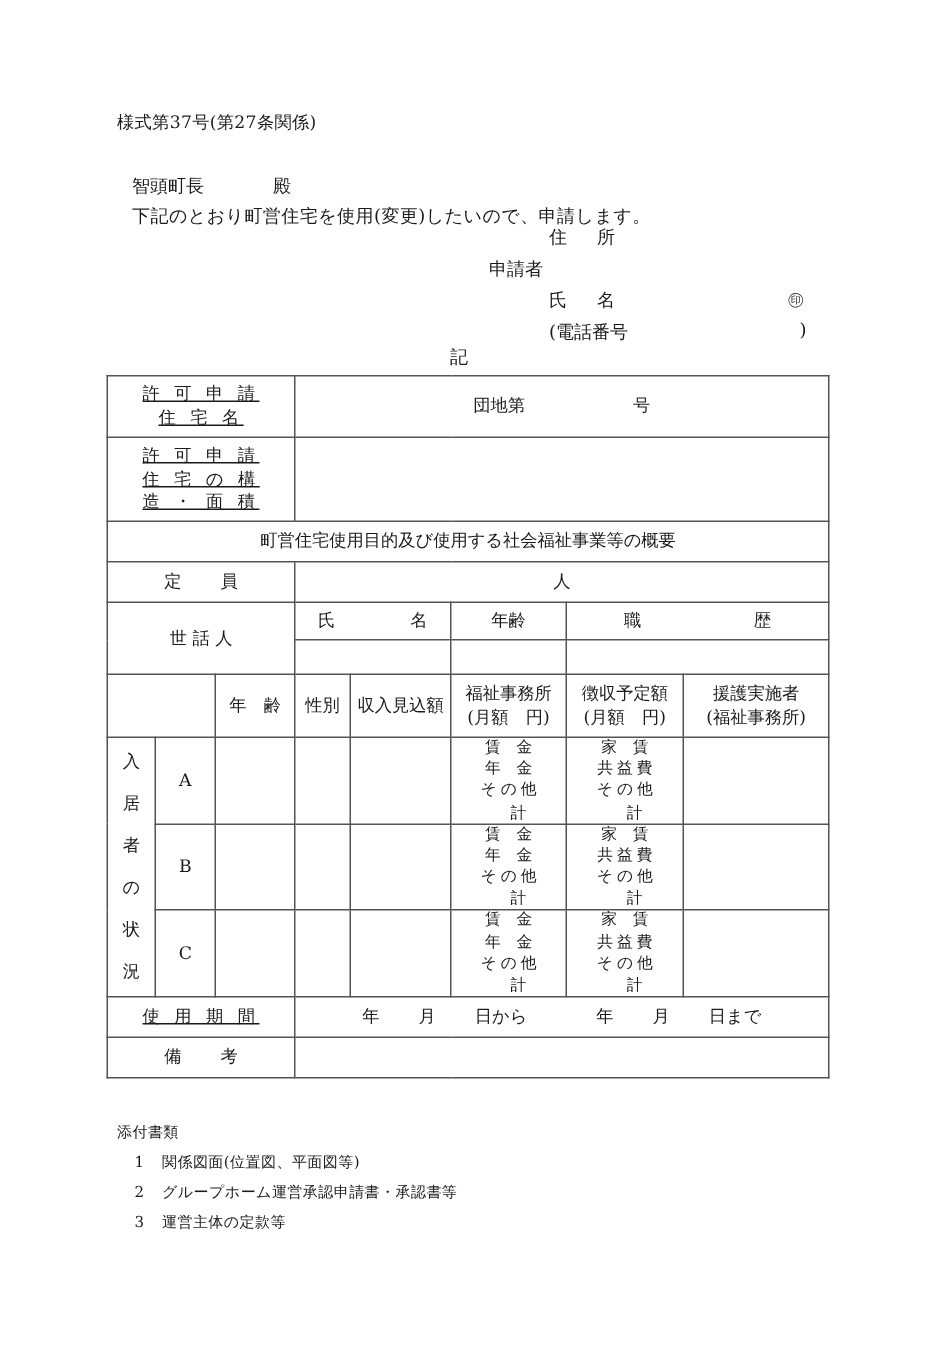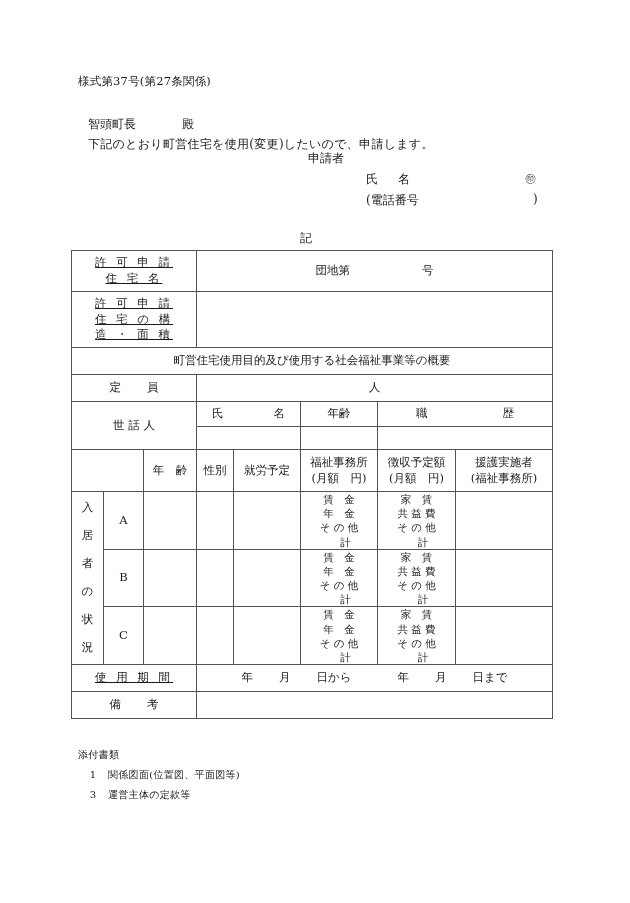--- a/index.html
+++ b/index.html
@@ -227,6 +227,9 @@
   <div class="intro-line">下記のとおり町営住宅を使用(変更)したいので、申請します。</div>
 
   <div class="applicant-block">
+    <div class="ab-line">
+      <span class="ab-label">住　所</span>
+    </div>
     <div class="ab-line">
       <span class="ab-side">申請者</span>
     </div>

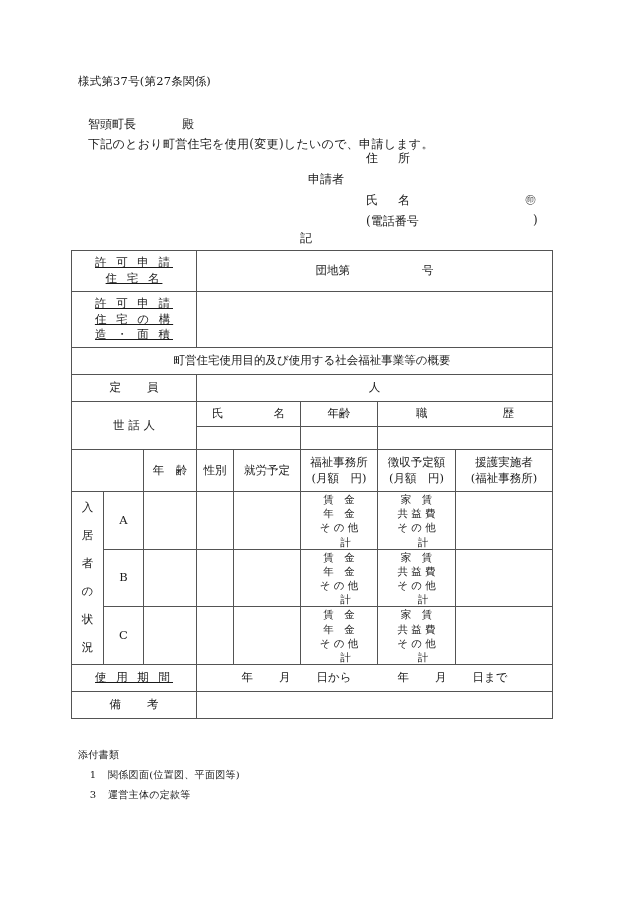--- a/index.html
+++ b/index.html
@@ -81,7 +81,7 @@
   }
   .ab-side {
     position: absolute;
-    left: 8px;
+    left: 26px;
     top: 0;
   }
   .ab-seal {

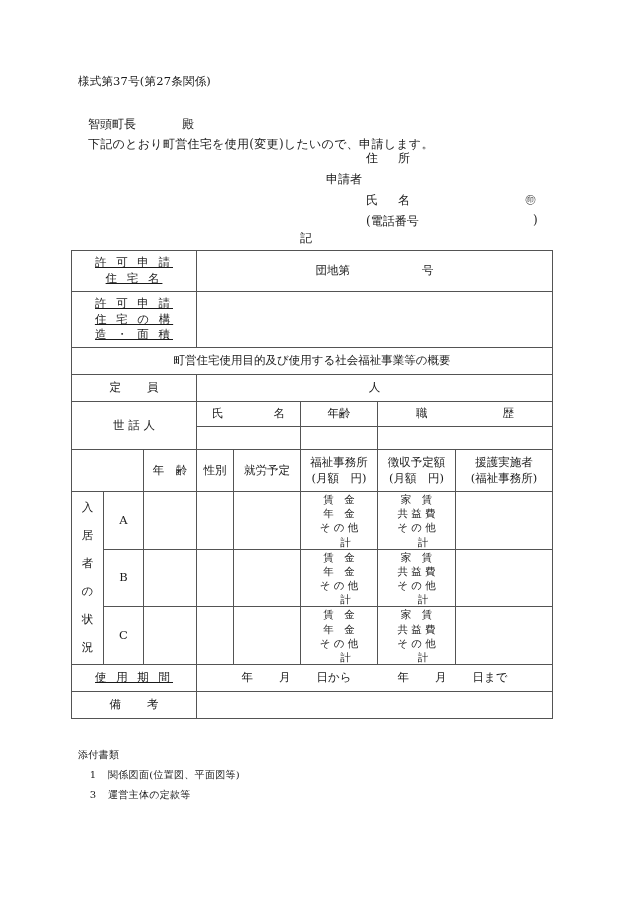--- a/index.html
+++ b/index.html
@@ -313,7 +313,7 @@
         <td colspan="2" style="height:41px"></td>
         <td>年　齢</td>
         <td>性別</td>
-        <td>就労予定</td>
+        <td>収入見込額</td>
         <td>
           <span style="display:block">福祉事務所</span>
           <span style="display:block">(月額　円)</span>

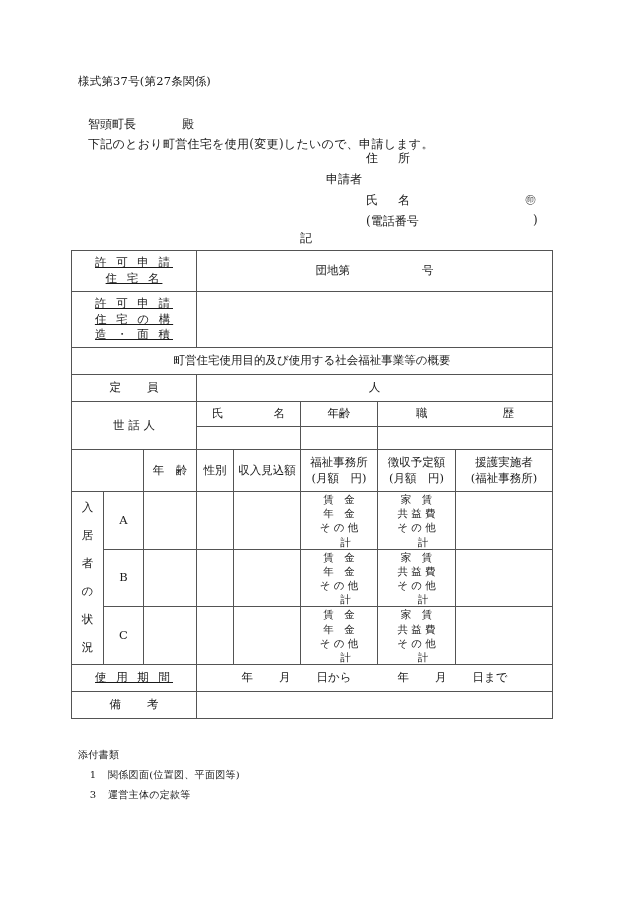--- a/index.html
+++ b/index.html
@@ -168,7 +168,7 @@
   }
   .money span { display: block; white-space: nowrap; }
   .m-a { letter-spacing: 0; }
-  .m-ind1 { padding-left: 0px; }
+  .m-ind1 { padding-left: 0px; font-family: Liberation Serif, serif; }
   .m-ind3 { padding-left: 13px; }
 
   .period-text {

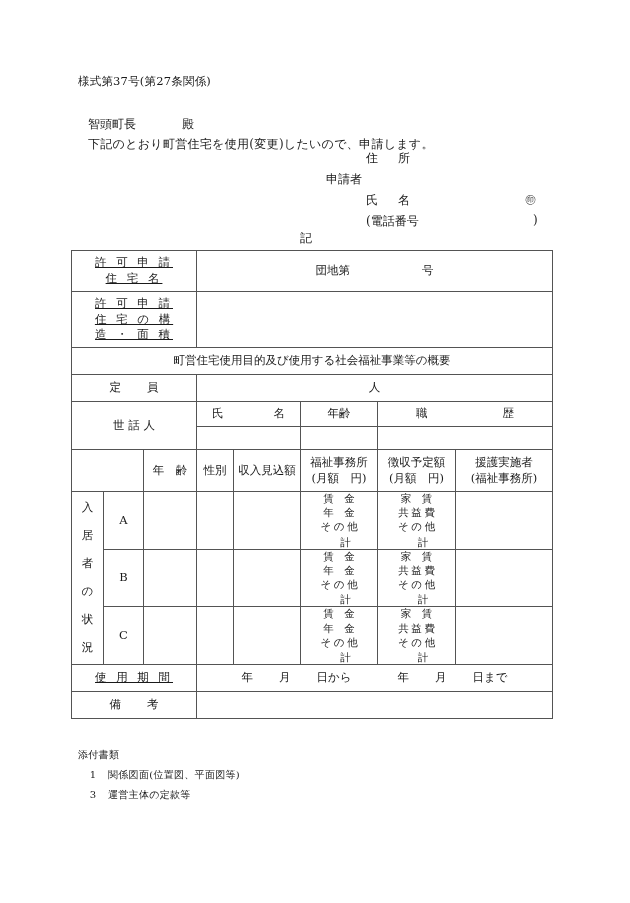--- a/index.html
+++ b/index.html
@@ -469,6 +469,9 @@
       <span class="att-num">1</span><span>関係図面(位置図、平面図等)</span>
     </div>
     <div class="att-item">
+      <span class="att-num">2</span><span>グループホーム運営承認申請書・承認書等</span>
+    </div>
+    <div class="att-item">
       <span class="att-num">3</span><span>運営主体の定款等</span>
     </div>
   </div>

